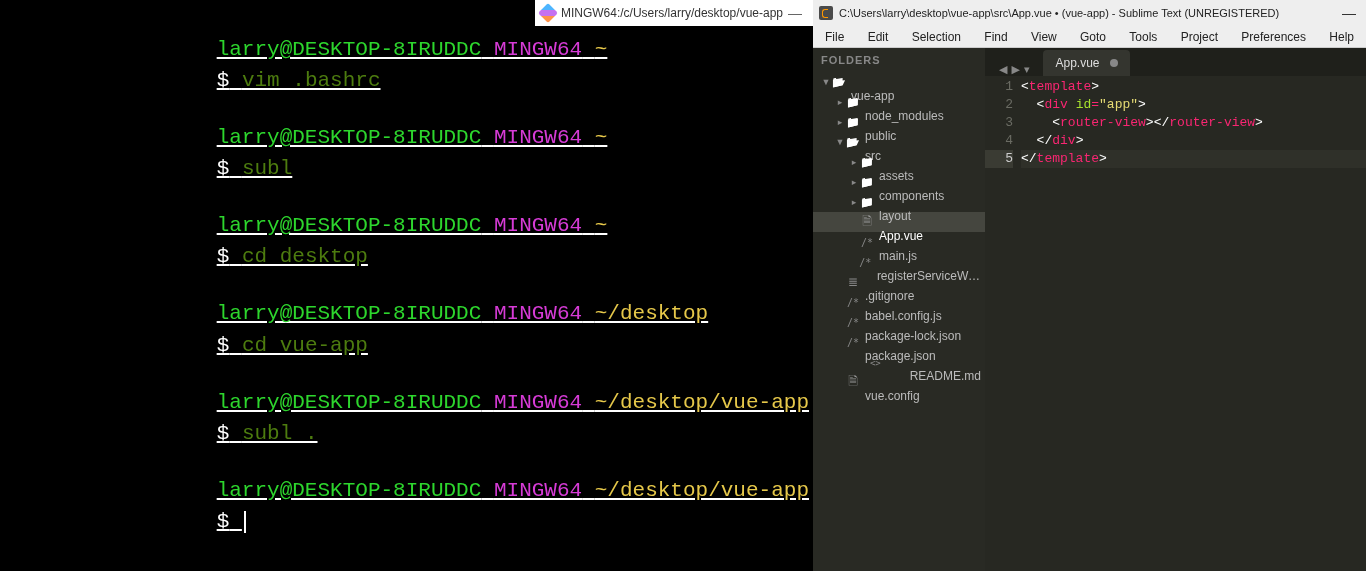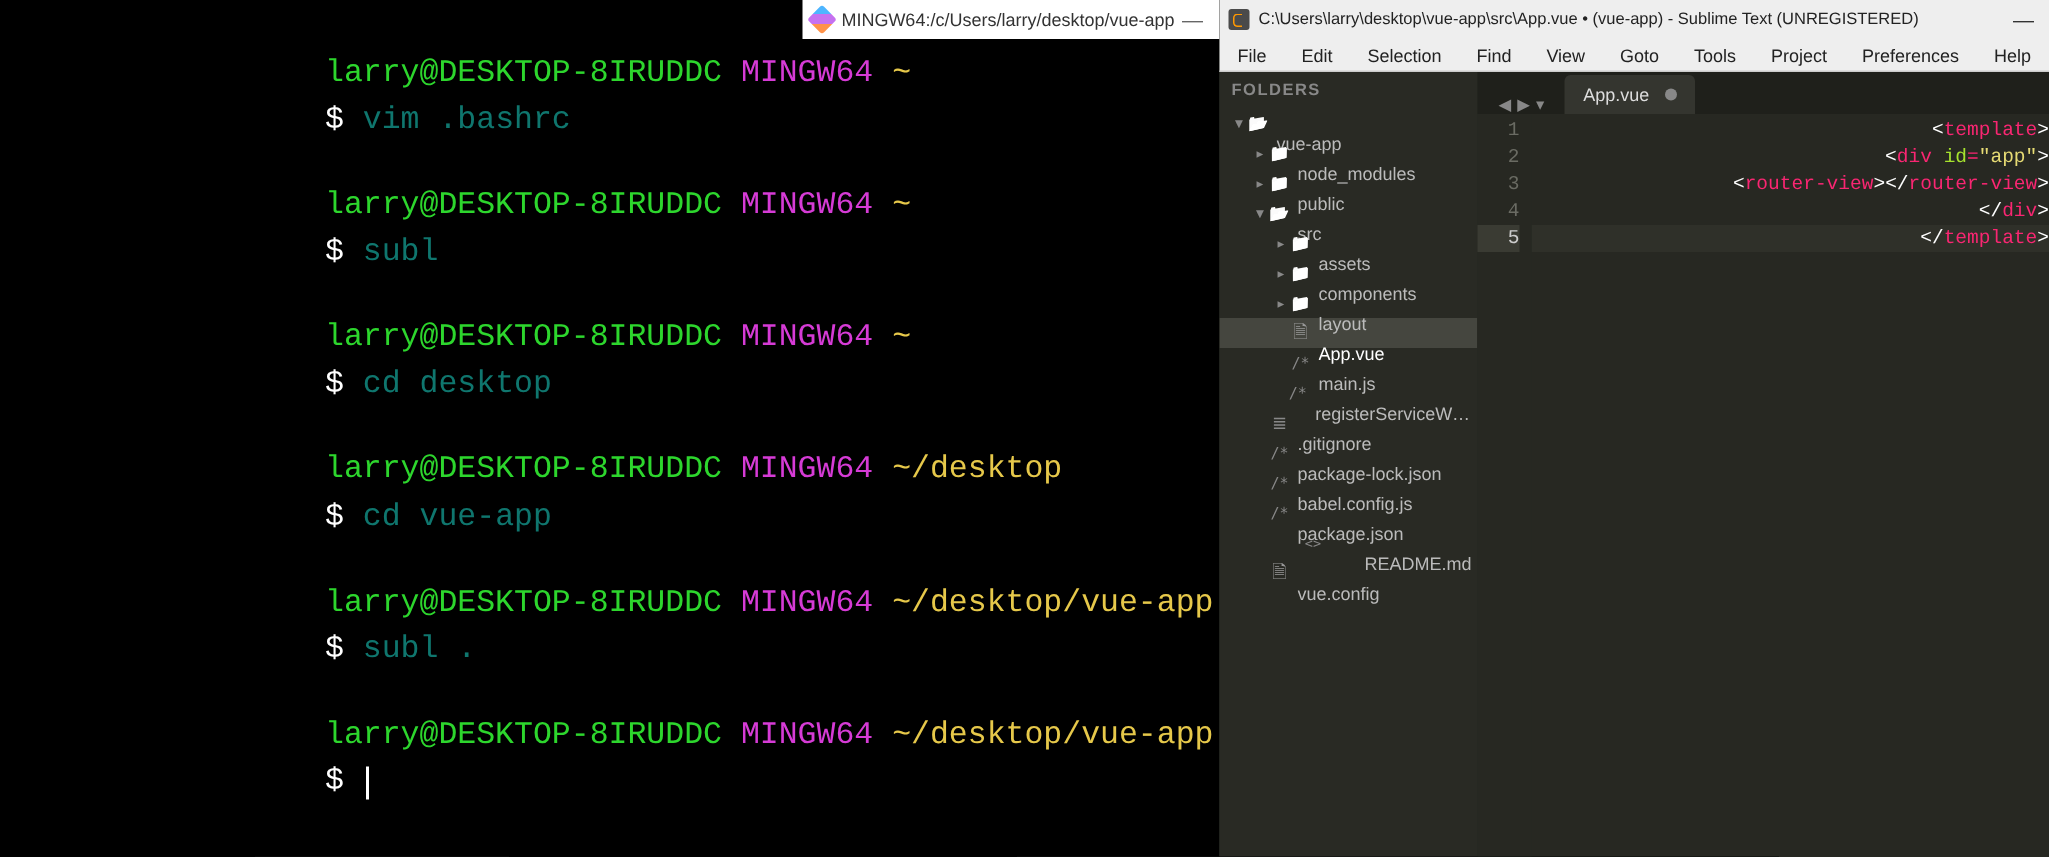--- a/index.html
+++ b/index.html
@@ -61,7 +61,7 @@
   vertical-align: text-bottom;
   margin-left: 2px;
 }
-.blk { margin-bottom: 26px; }
+.blk { margin-bottom: 26px; text-decoration: underline; }
 
 
 .editor-window {

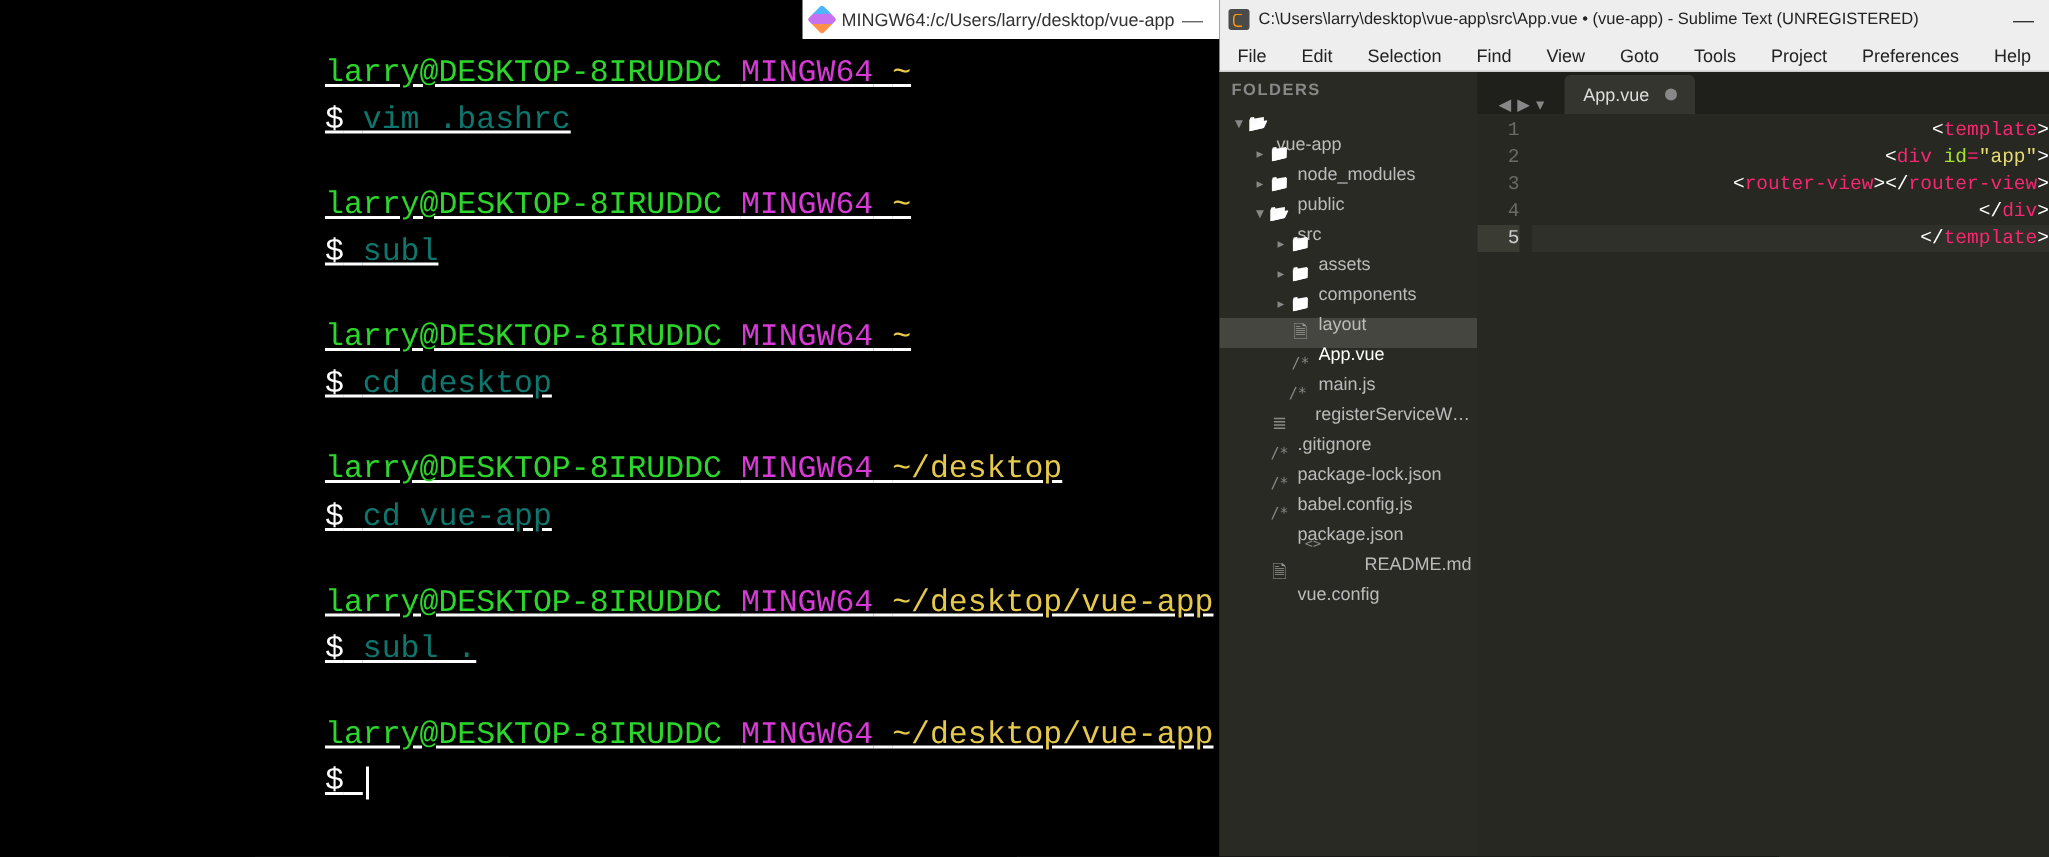--- a/index.html
+++ b/index.html
@@ -53,7 +53,7 @@
 .term-body .host { color: #d63bd6; }
 .term-body .path { color: #e6c84a; }
 .term-body .prompt { color: #fff; }
-.term-body .cmd { color: #0f766e; }
+.term-body .cmd { color: #4d7c0f; }
 .cursor {
   display: inline-block;
   width: 2px; height: 22px;

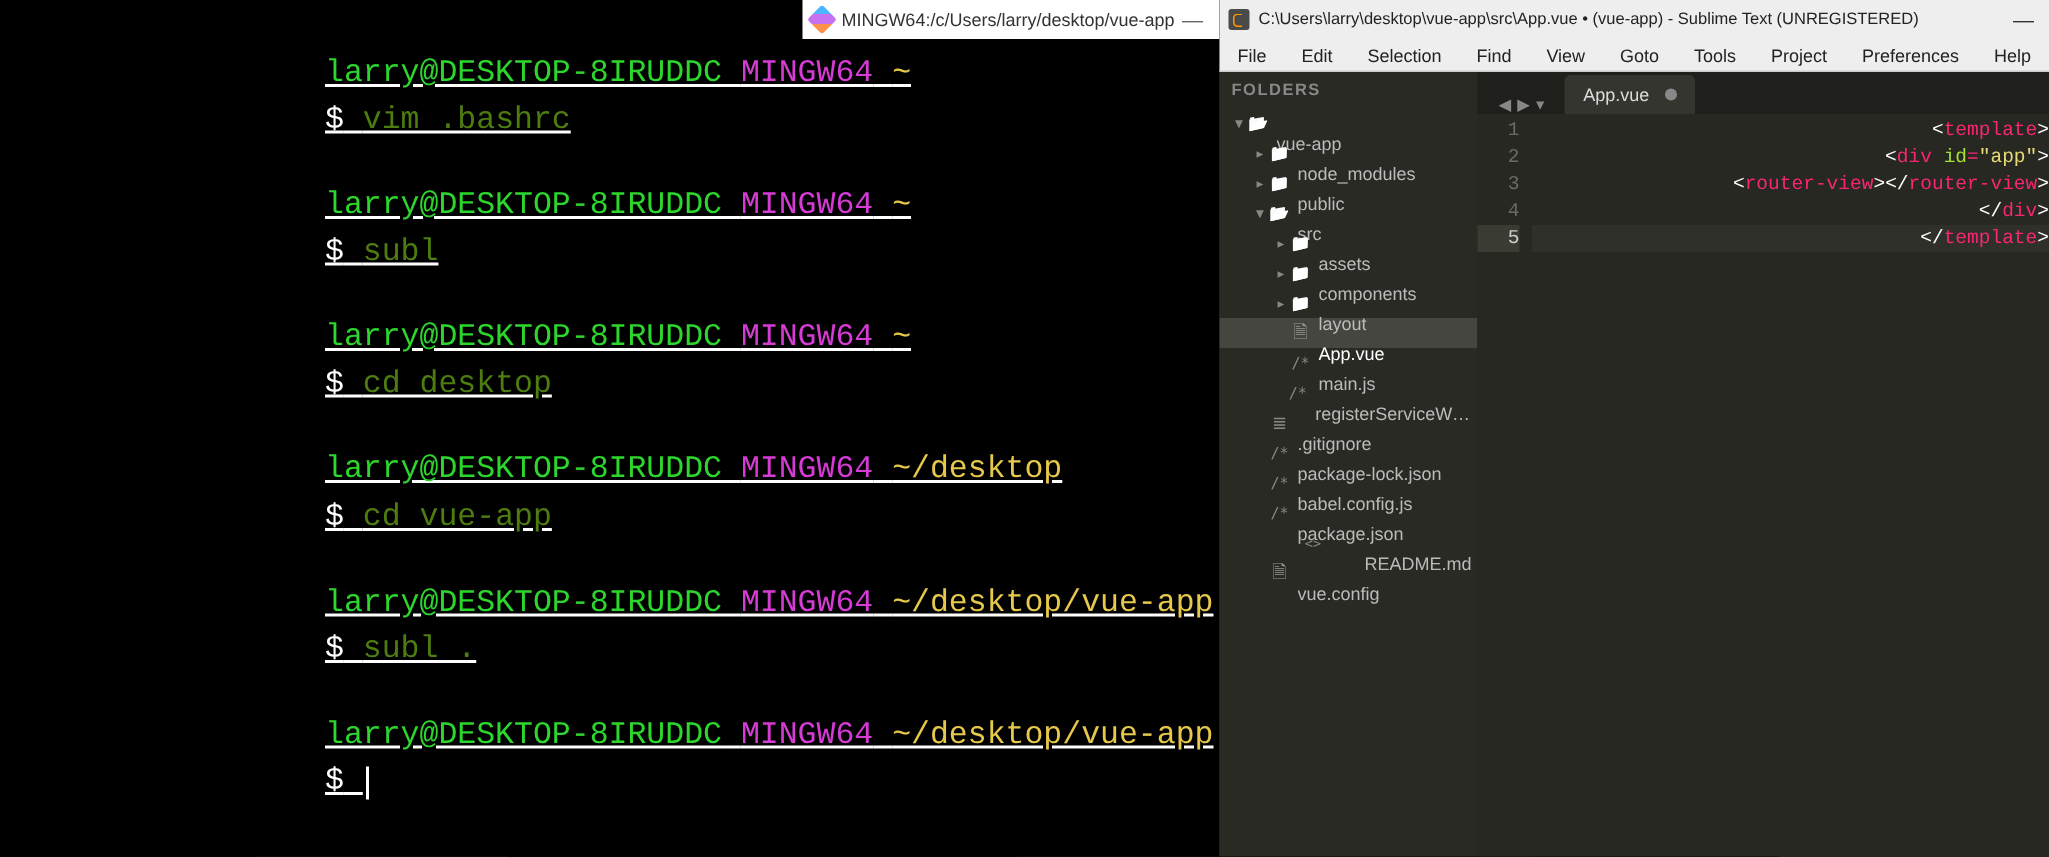--- a/index.html
+++ b/index.html
@@ -230,7 +230,7 @@
   white-space: pre;
   overflow: hidden;
 }
-.code .row { height: 18px; text-align: right; }
+.code .row { height: 18px; }
 .code .row.active { background: #2f3029; }
 .tag-angle { color: #fff; }
 .tag-name  { color: #f92672; }

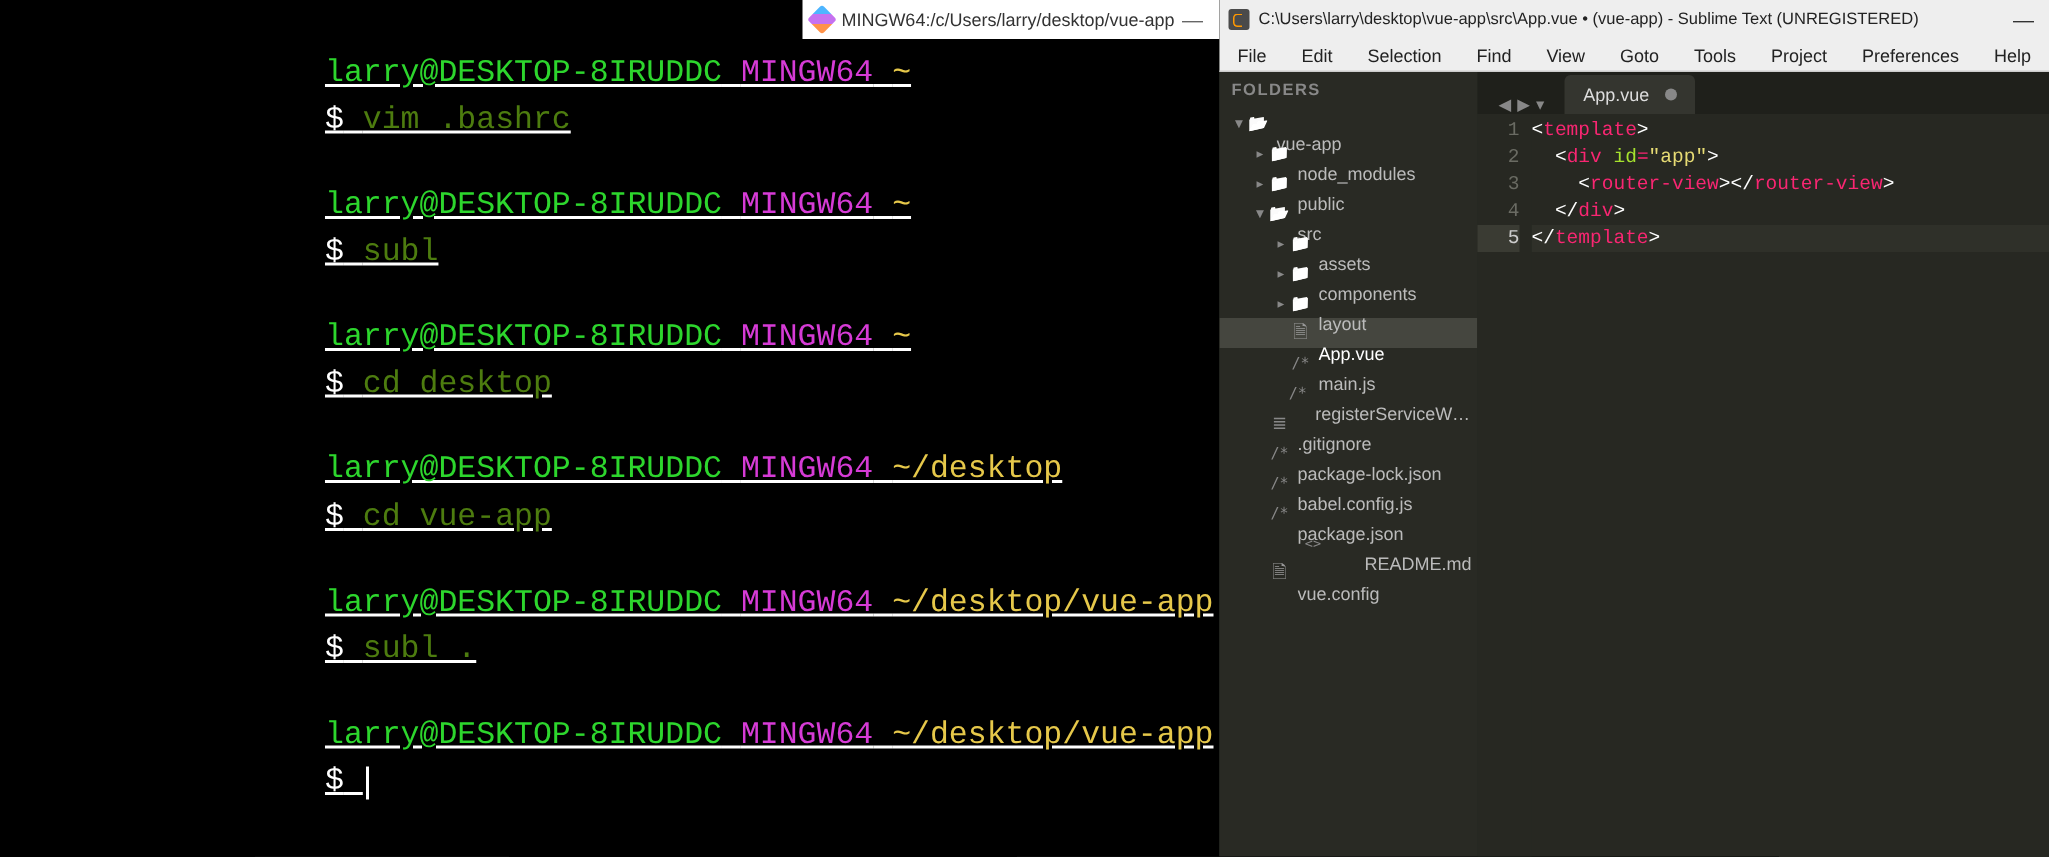--- a/index.html
+++ b/index.html
@@ -369,13 +369,13 @@
             <span class="ind" style="width: 22px;"></span>
             <span class="arrow"></span>
             <span class="ficon js"></span>
+            <span class="label">babel.config.js</span>
+          </div>
+          <div class="tree-row">
+            <span class="ind" style="width: 22px;"></span>
+            <span class="arrow"></span>
+            <span class="ficon js"></span>
             <span class="label">package-lock.json</span>
-          </div>
-          <div class="tree-row">
-            <span class="ind" style="width: 22px;"></span>
-            <span class="arrow"></span>
-            <span class="ficon js"></span>
-            <span class="label">babel.config.js</span>
           </div>
           <div class="tree-row">
             <span class="ind" style="width: 22px;"></span>

